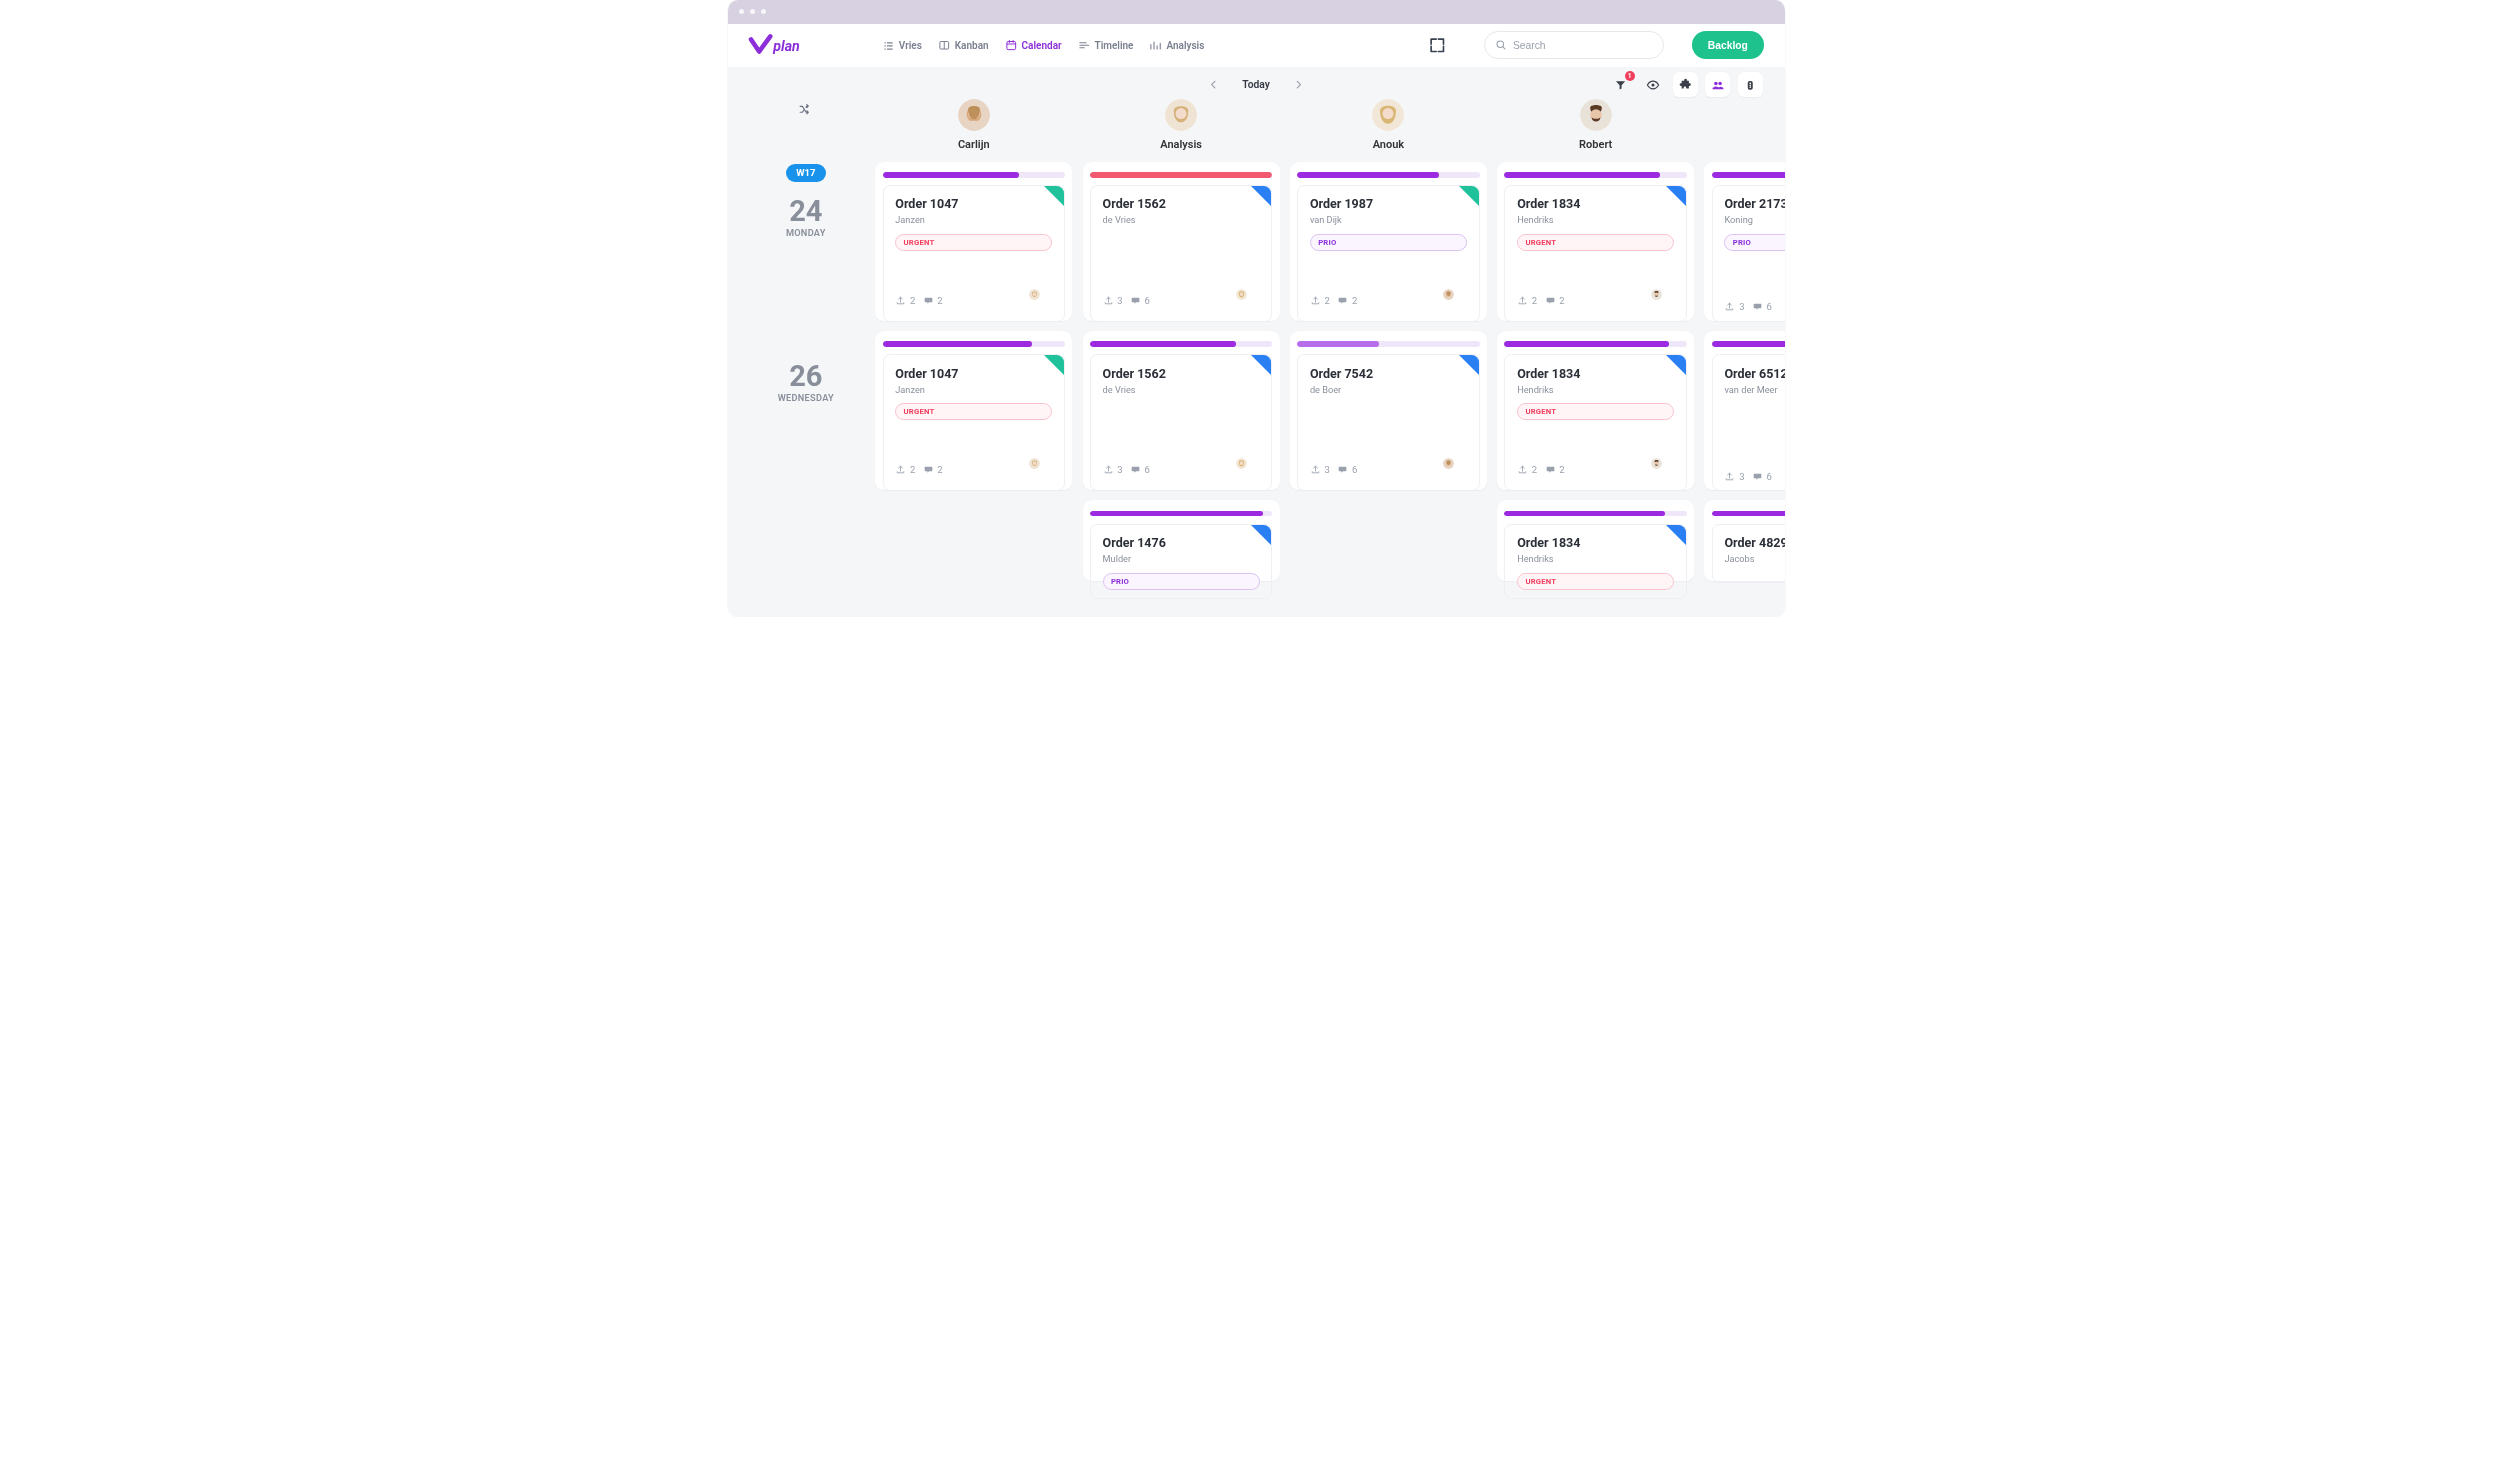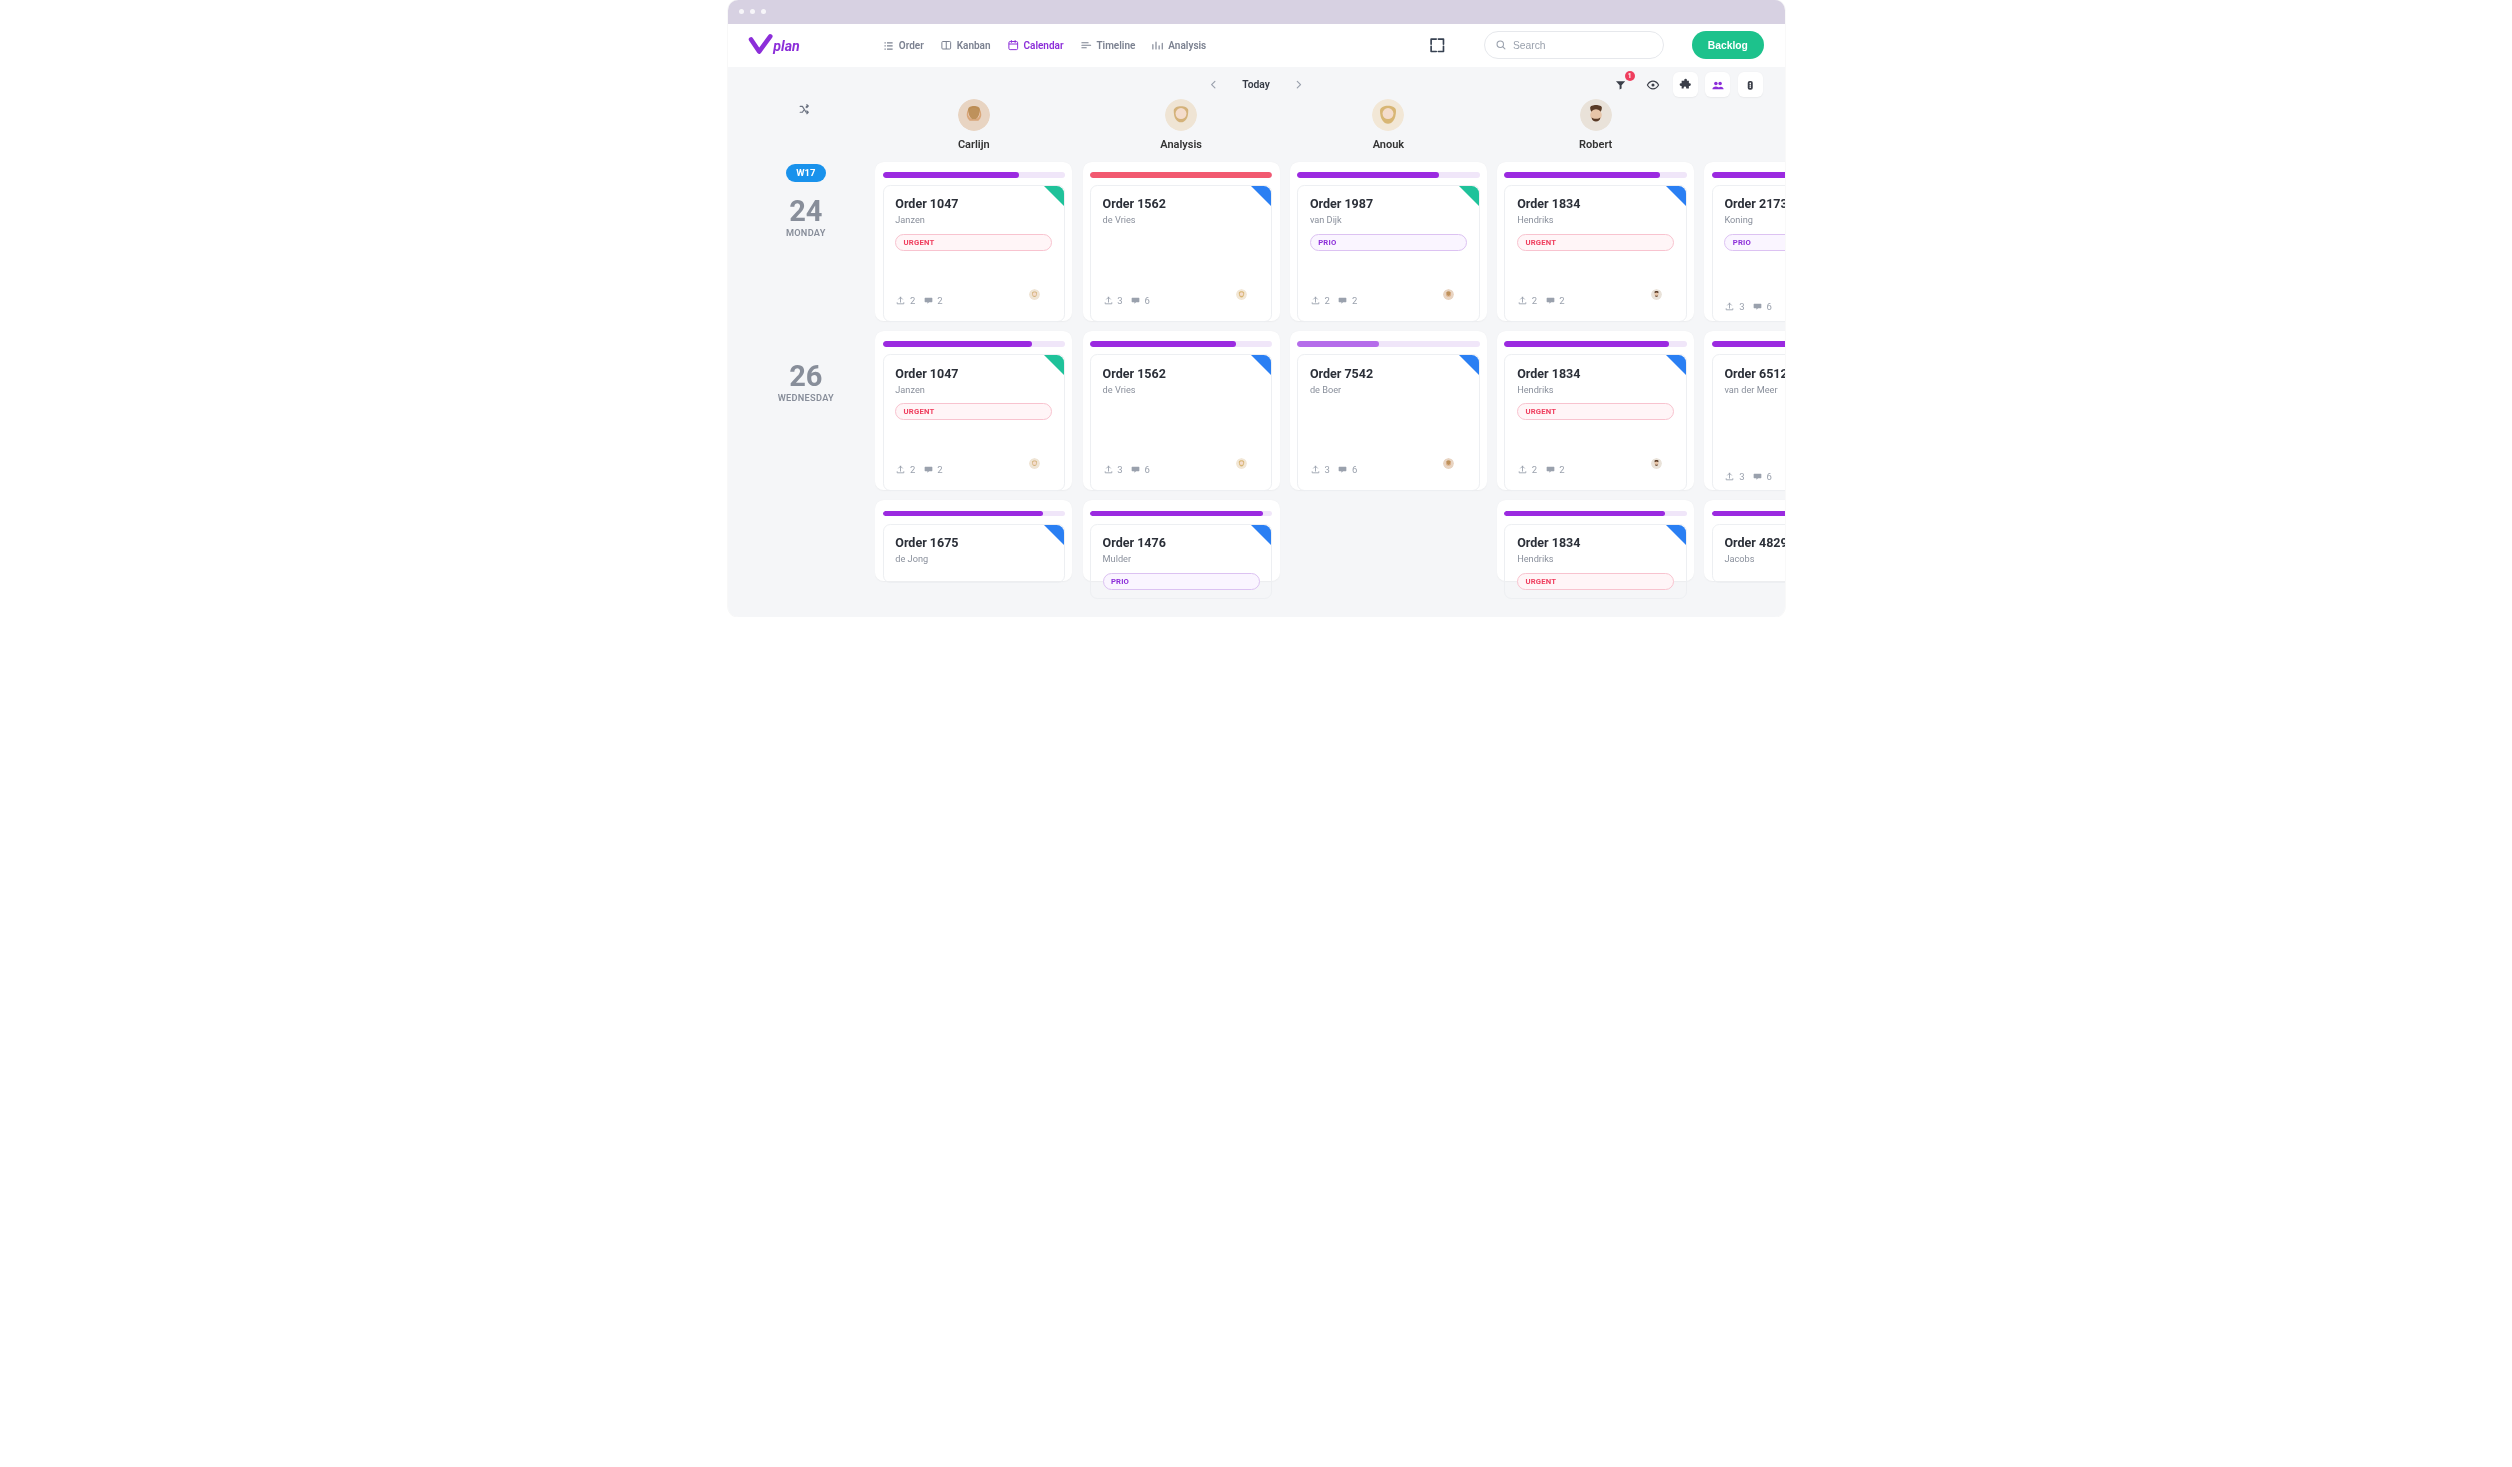--- a/index.html
+++ b/index.html
@@ -181,7 +181,7 @@
           <svg viewBox="0 0 20 20">
             <use href="#ic-list"></use>
           </svg>
-          <span>Order</span>
+          <span>Vries</span>
         </div>
         <div class="view-item">
           <svg viewBox="0 0 20 20">

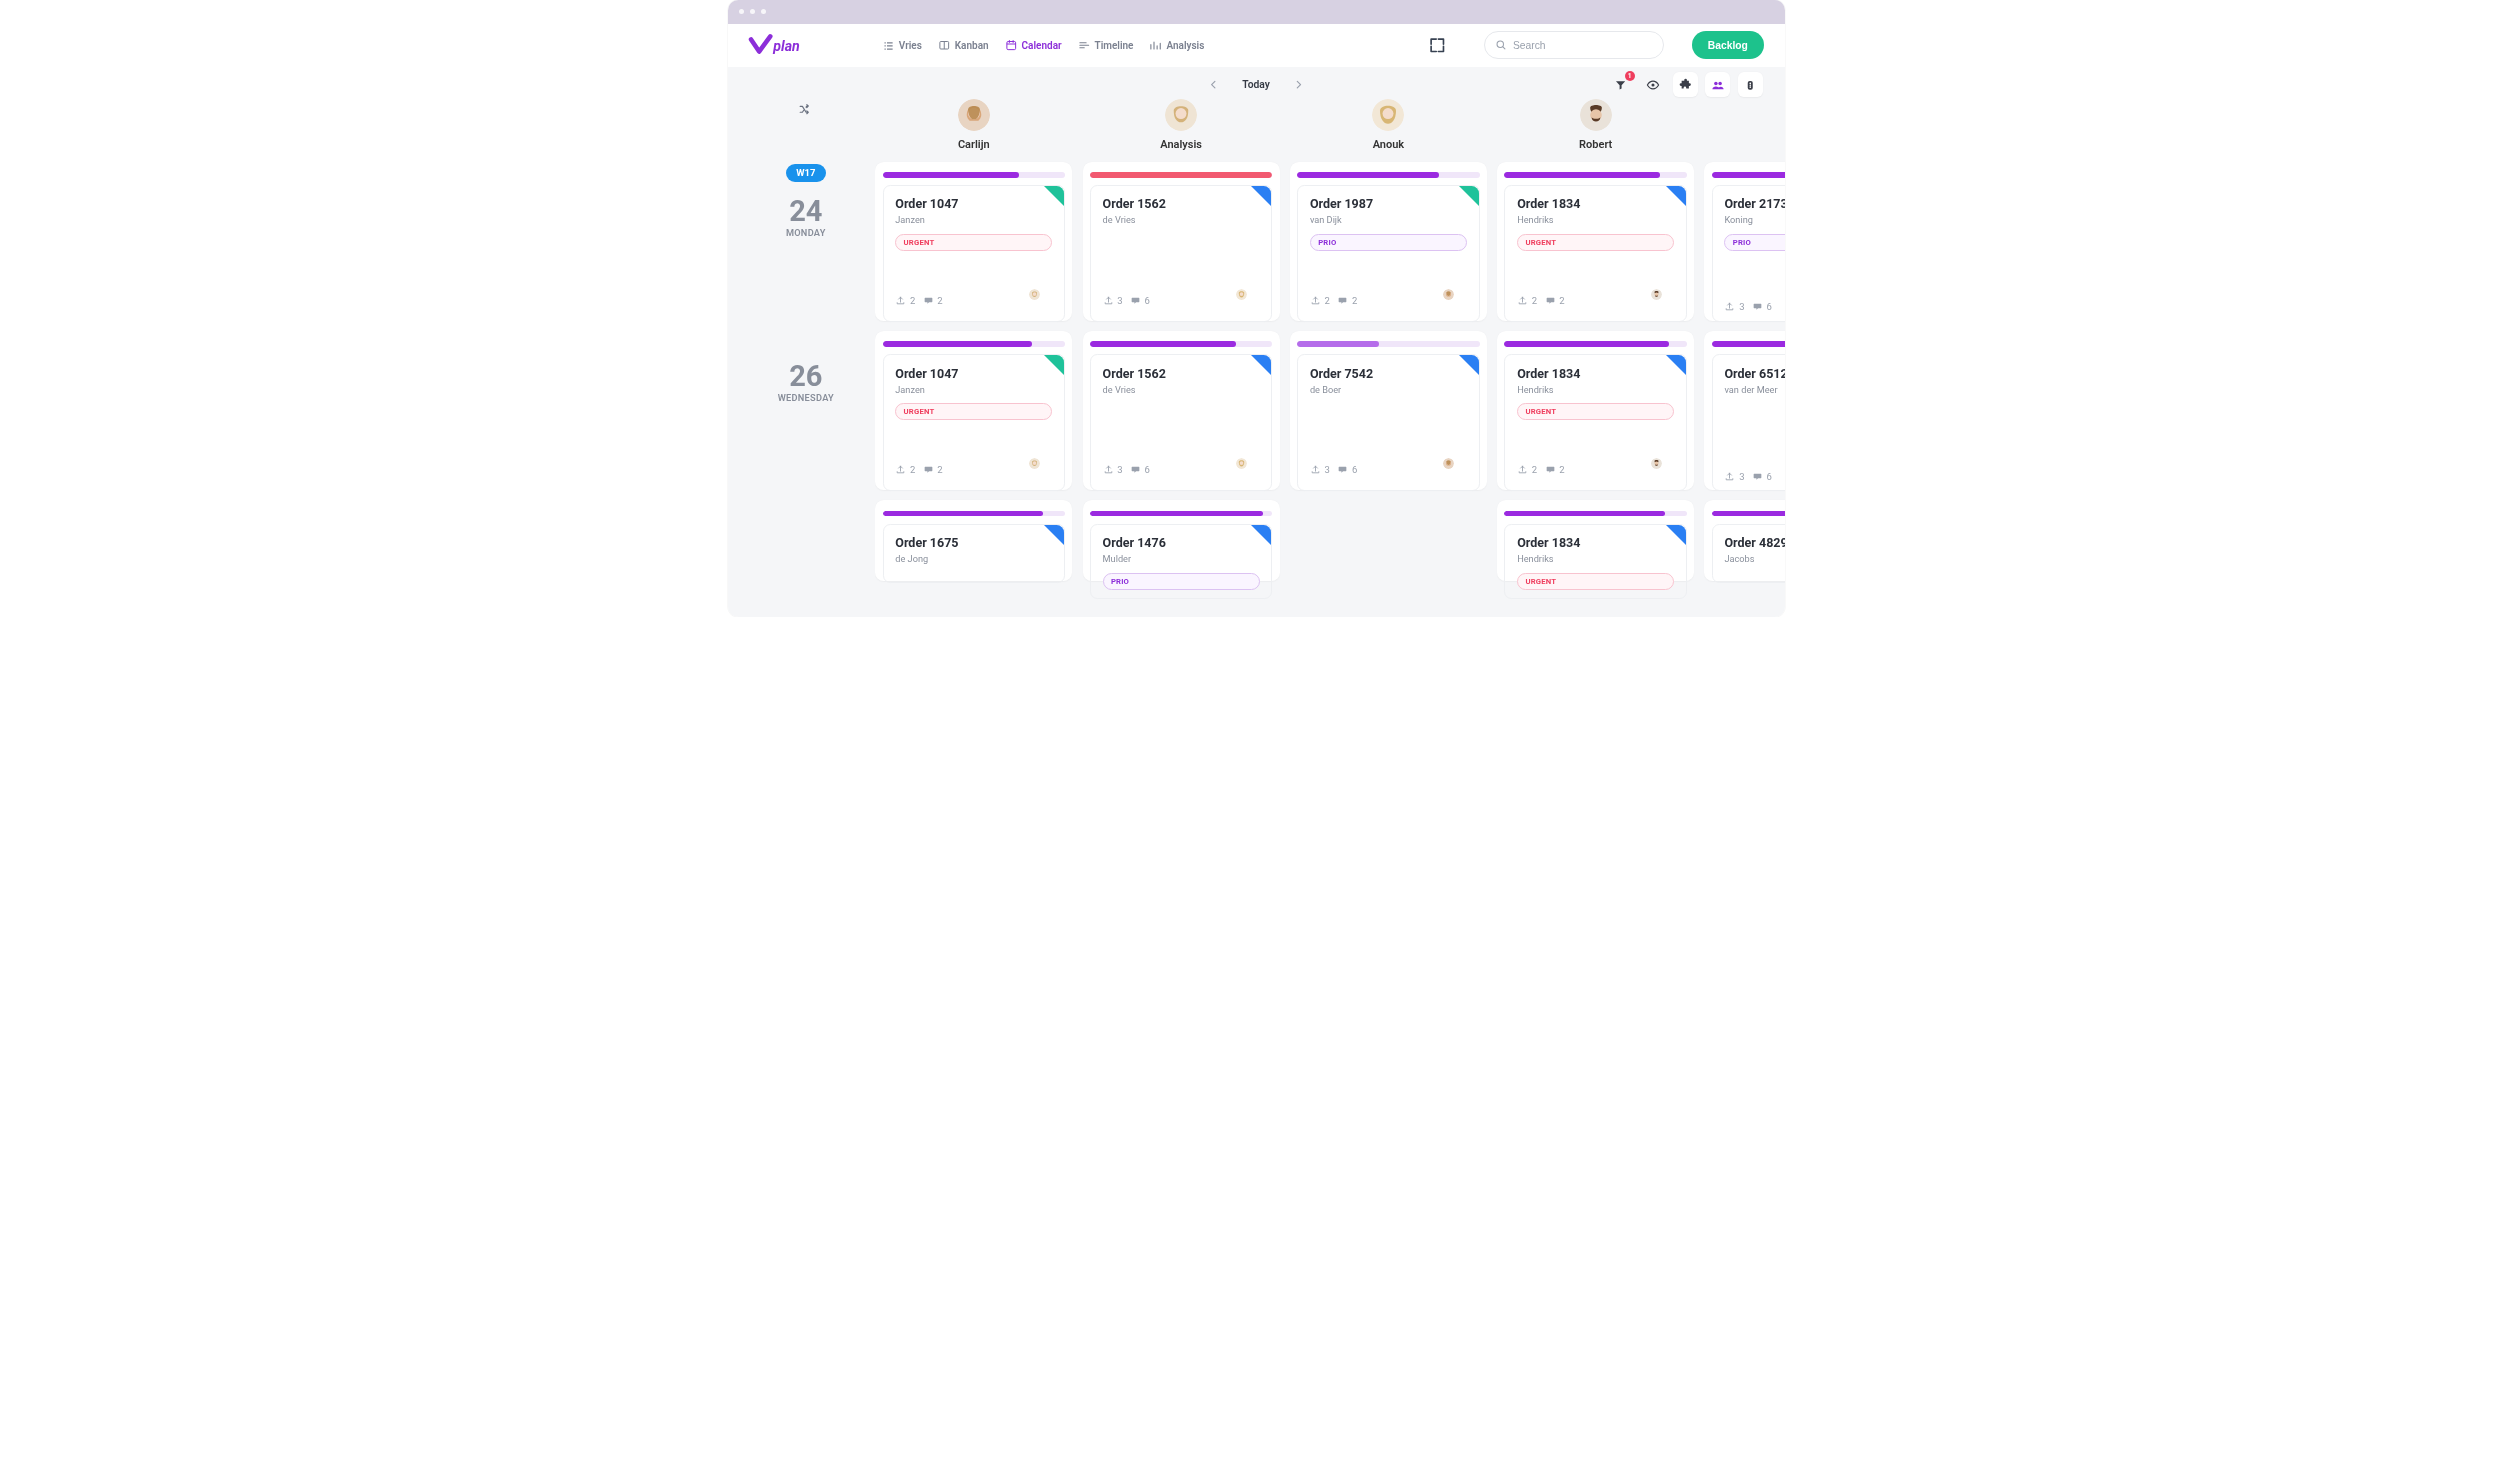--- a/index.html
+++ b/index.html
@@ -357,17 +357,6 @@
                 </div>
     </div>
             </div>
-            <div class="day-cell" style="height: 81px;">
-              <div class="capacity-bar">
-                <div class="fill" style="width:88%;background:#9b2ae0"></div>
-              </div>
-              <div class="card" style="min-height:59px">
-      <div class="corner blue"></div>
-      <div class="card-title">Order 1675</div>
-      <div class="card-sub">de Jong</div>
-
-    </div>
-            </div>
           </div>
           <div class="column">
             <div class="col-head">

